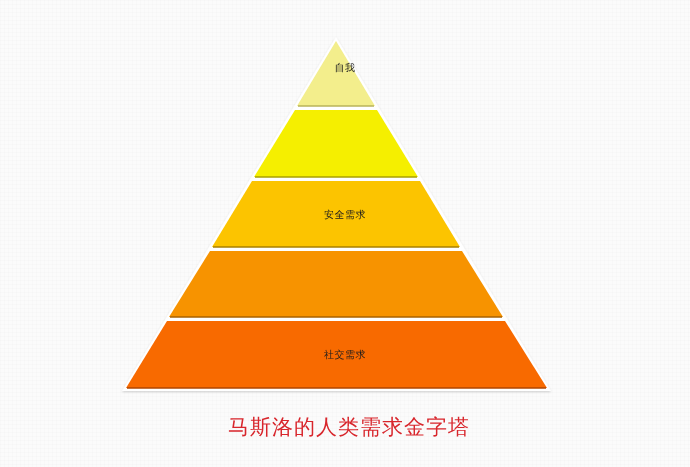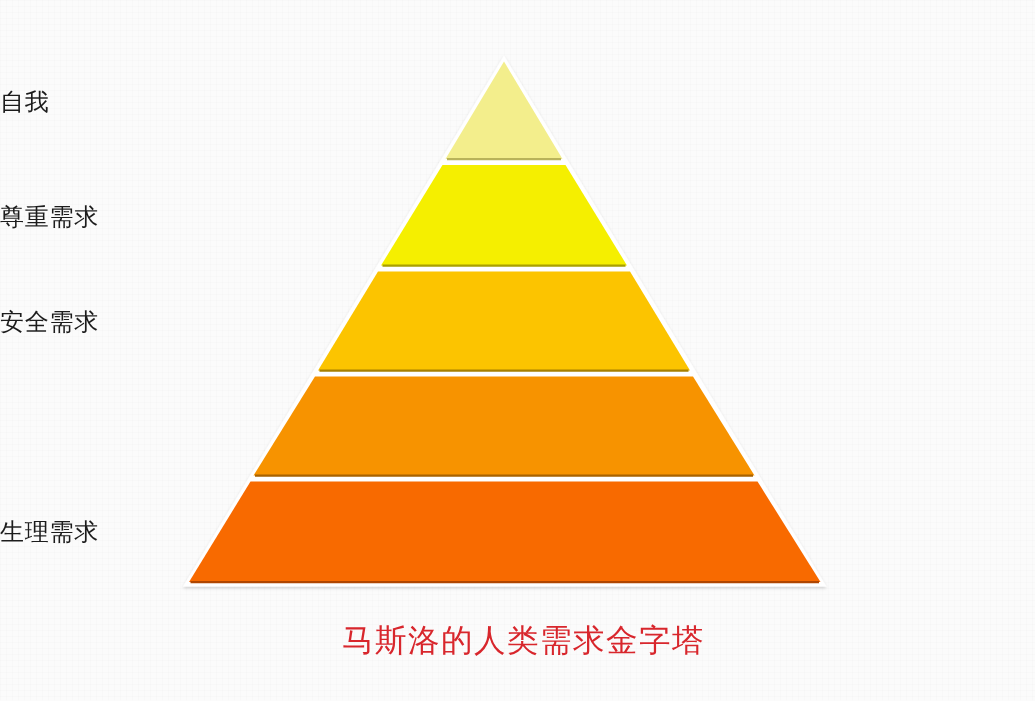--- a/index.html
+++ b/index.html
@@ -36,8 +36,9 @@
       position: absolute;
       left: 0;
       width: 690px;
+      text-align: center;
       color: #1c1c1c;
-      font-size: 16px;
+      font-size: 10px;
       line-height: 16px;
       letter-spacing: 0.5px;
     }

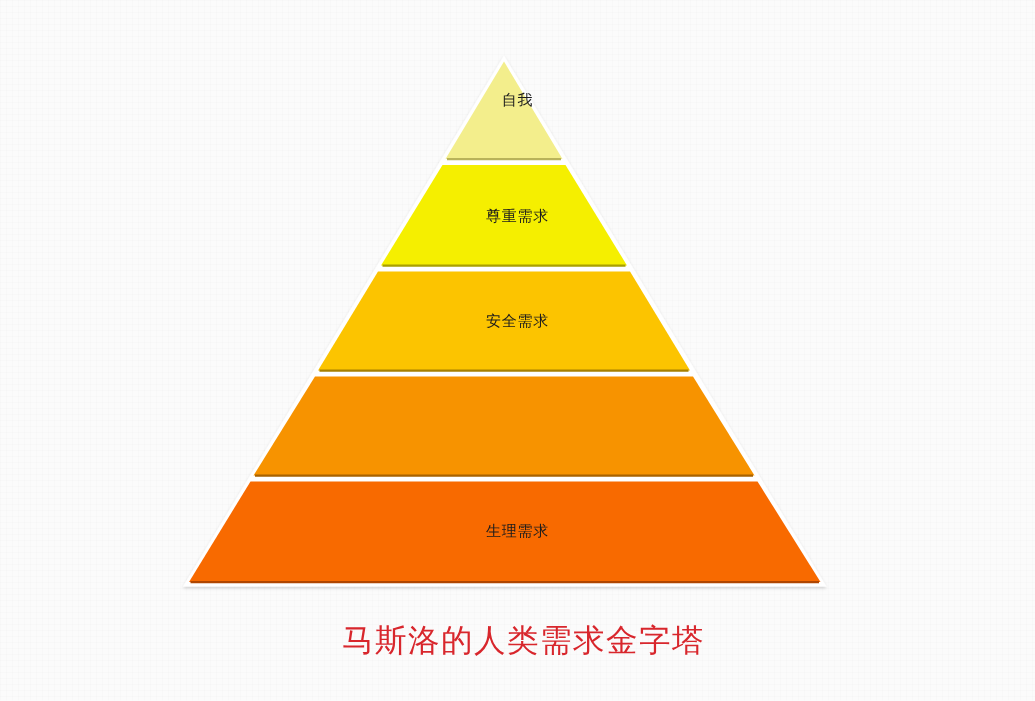--- a/index.html
+++ b/index.html
@@ -90,7 +90,6 @@
     <div>自我</div>
   </div>
 
-  <div class="tier-label" style="top:137px;">尊重需求</div>
   <div class="tier-label" style="top:207px;">安全需求</div>
   <div class="tier-label" style="top:347px;">生理需求</div>
 

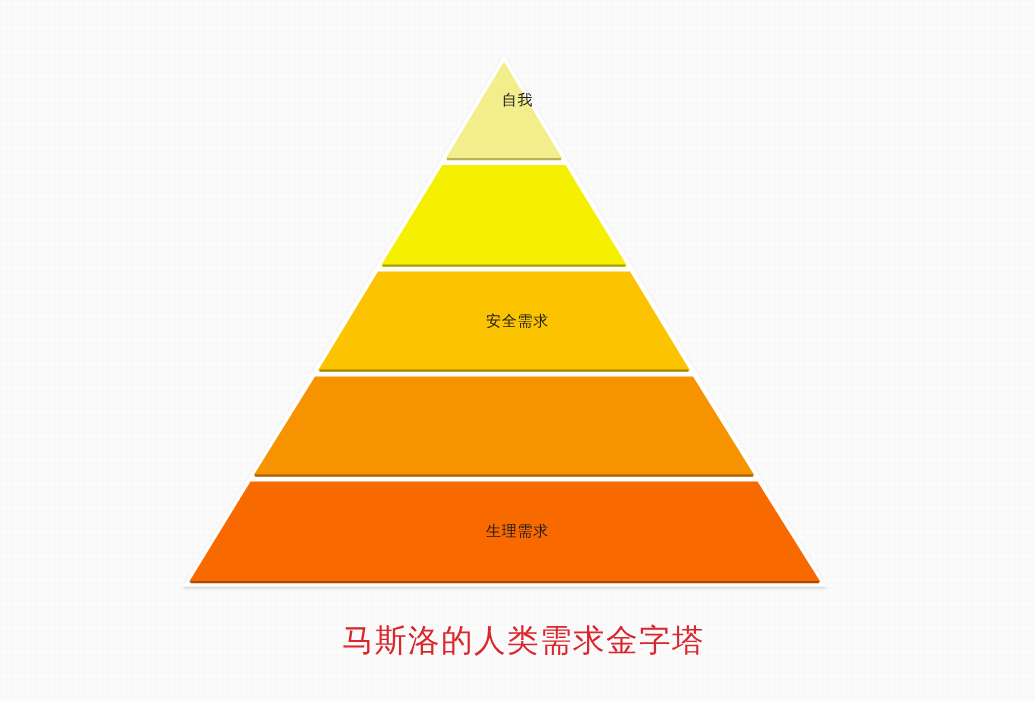--- a/index.html
+++ b/index.html
@@ -91,7 +91,7 @@
   </div>
 
   <div class="tier-label" style="top:207px;">安全需求</div>
-  <div class="tier-label" style="top:347px;">生理需求</div>
+  <div class="tier-label" style="top:347px;">社交需求</div>
 
   <div class="caption">马斯洛的人类需求金字塔</div>
 </div>

